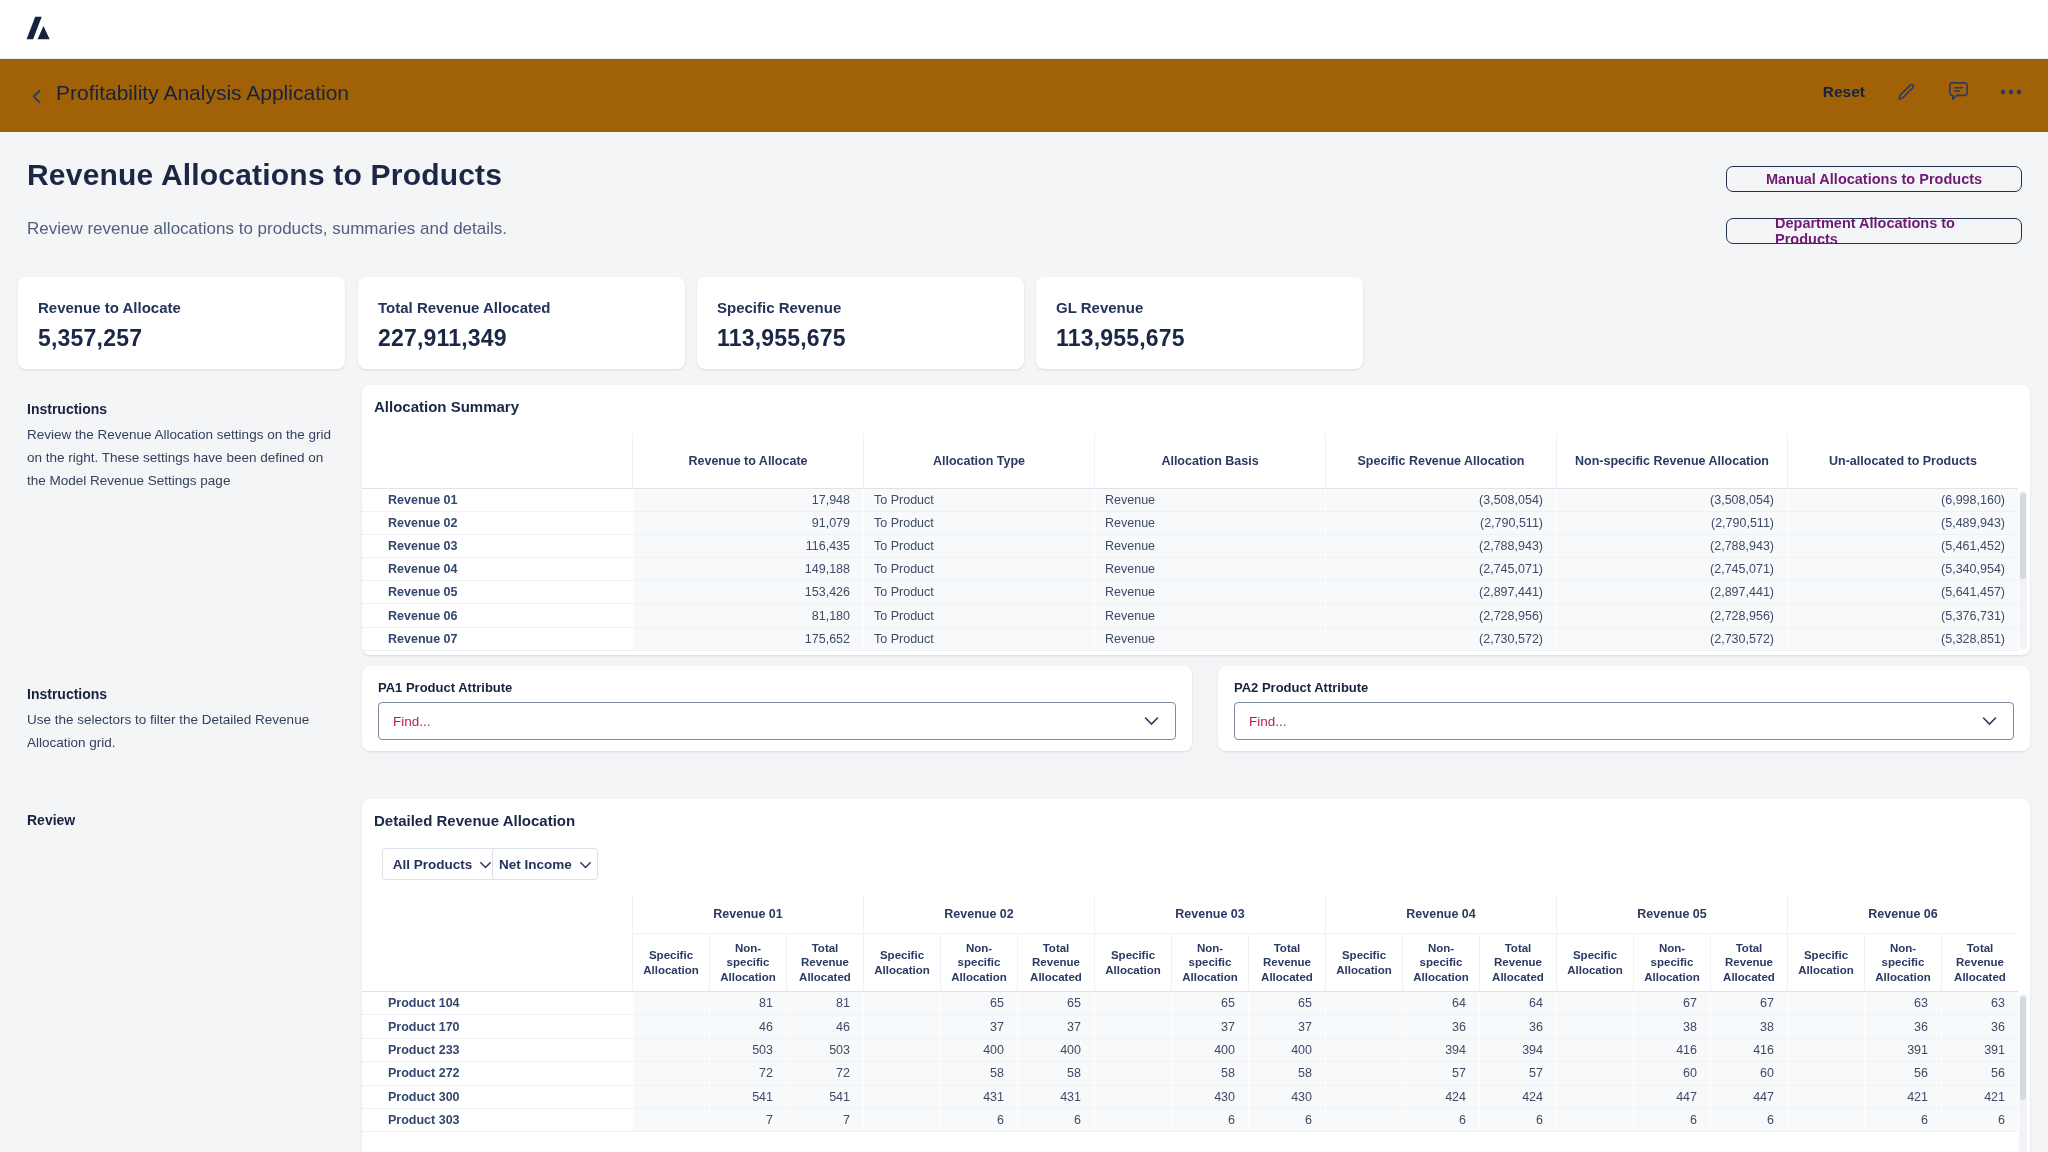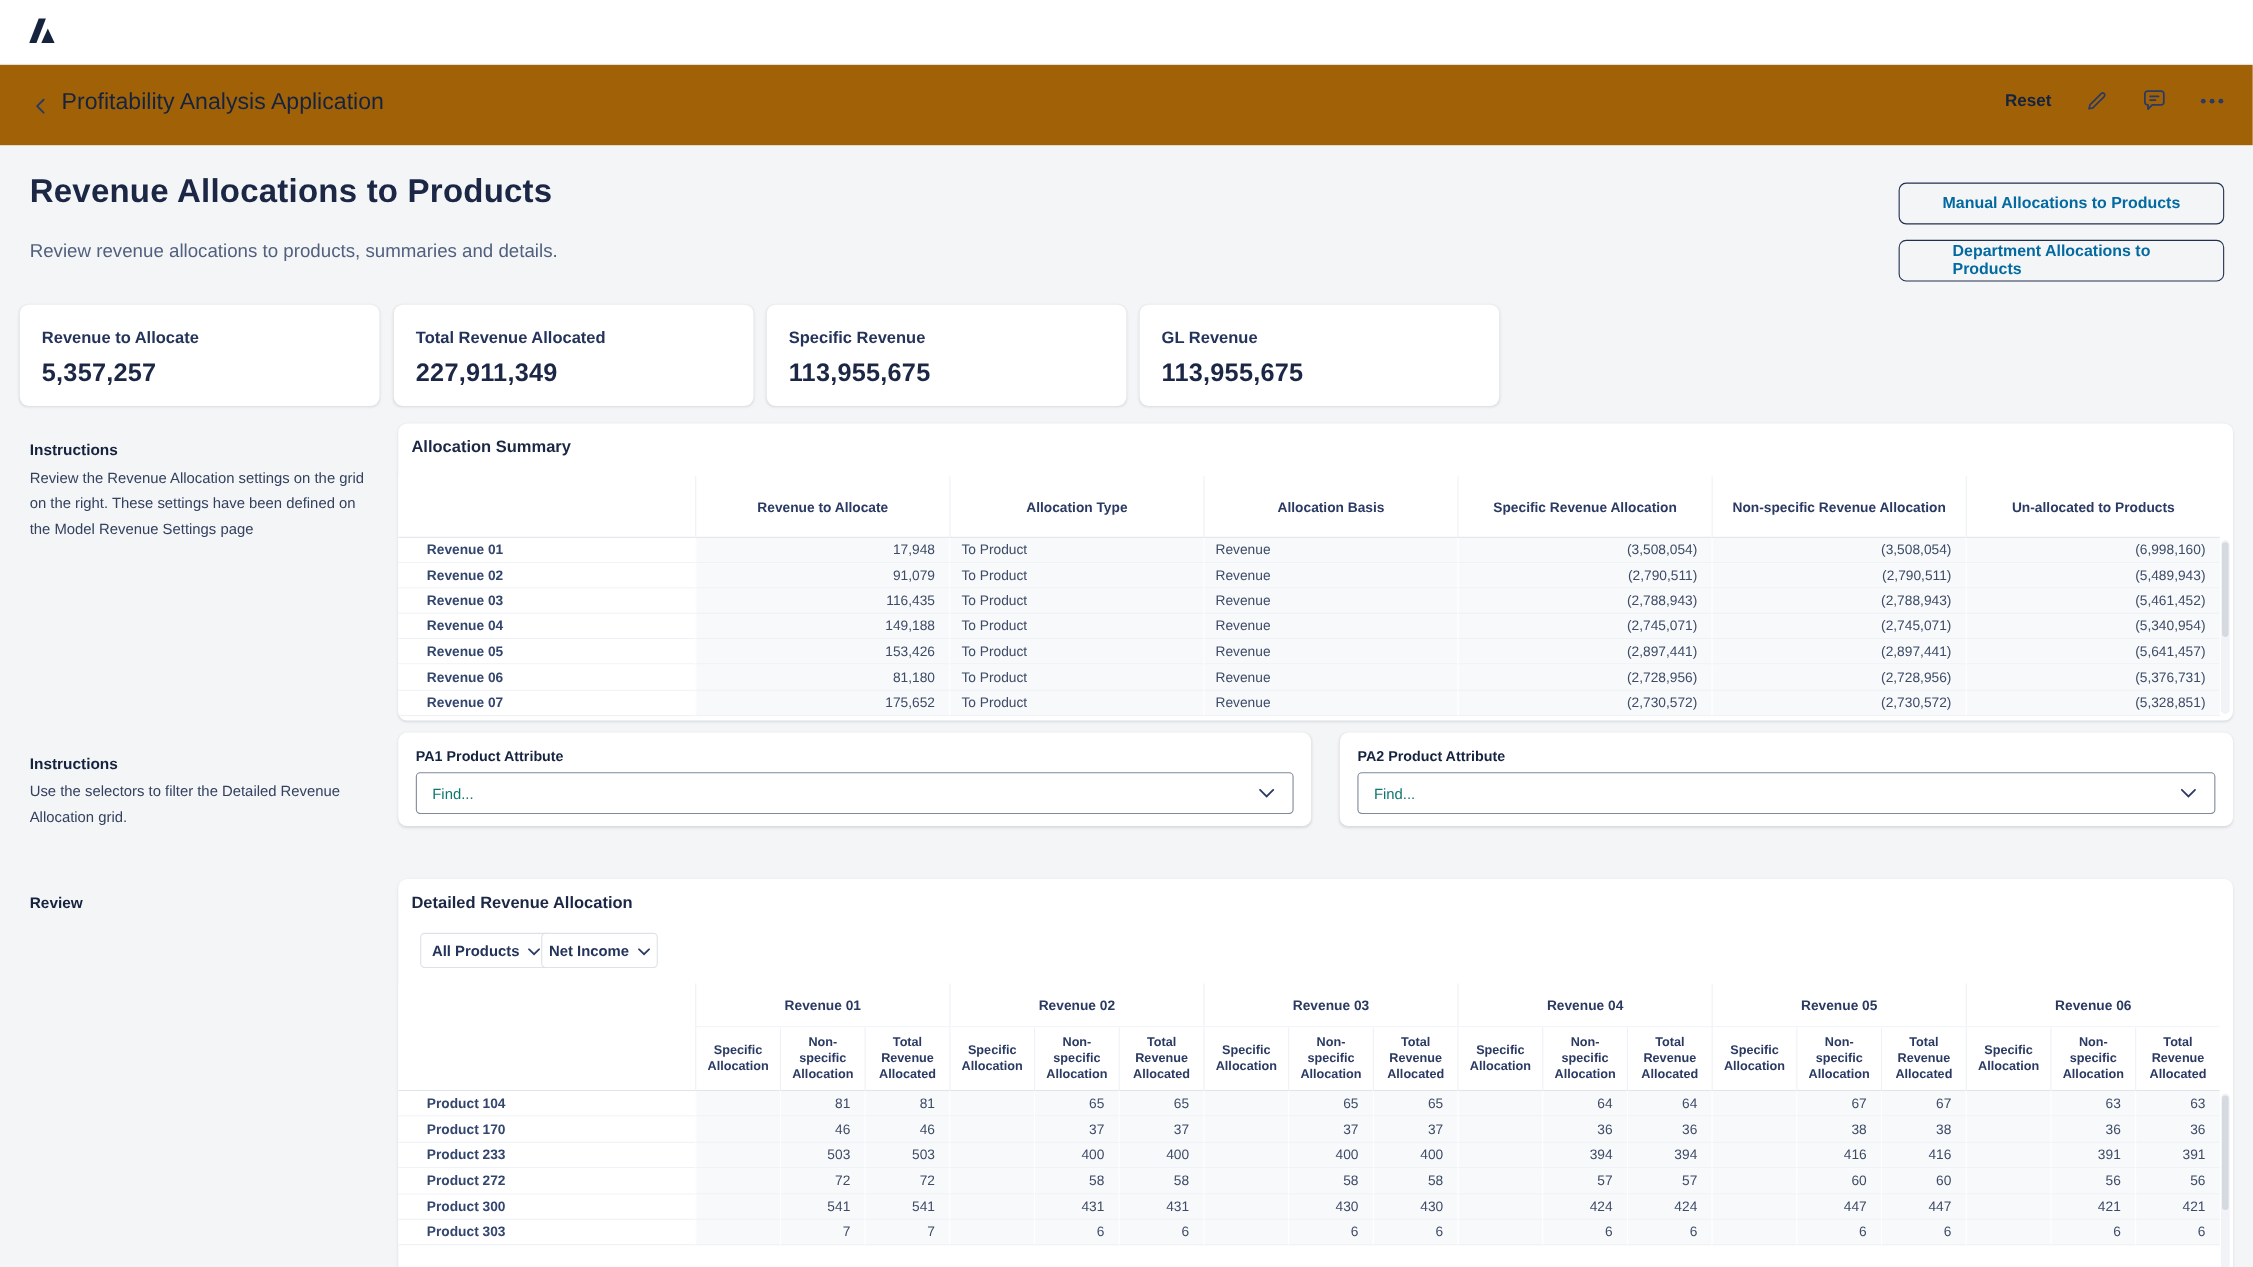--- a/index.html
+++ b/index.html
@@ -20,9 +20,9 @@
   
   .page-title{left:27px;top:158px;font-size:30px;font-weight:700;color:#1b2745;letter-spacing:.2px;}
   .page-subtitle{left:27px;top:219px;font-size:17px;color:#51607e;}
-  .action-btn{width:296px;height:38px;border:1px solid #22304f;border-radius:7px;
+  .action-btn{width:296px;height:26px;border:1px solid #22304f;border-radius:7px;
       display:flex;align-items:center;justify-content:center;font-size:14.5px;font-weight:600;
-      color:#0369a1;cursor:pointer;background:transparent;box-sizing:border-box;}
+      color:#701a75;cursor:pointer;background:transparent;box-sizing:border-box;}
   .act1{left:1726px;top:166px;} .act2{left:1726px;top:218px;padding-left:48px;}
 
   

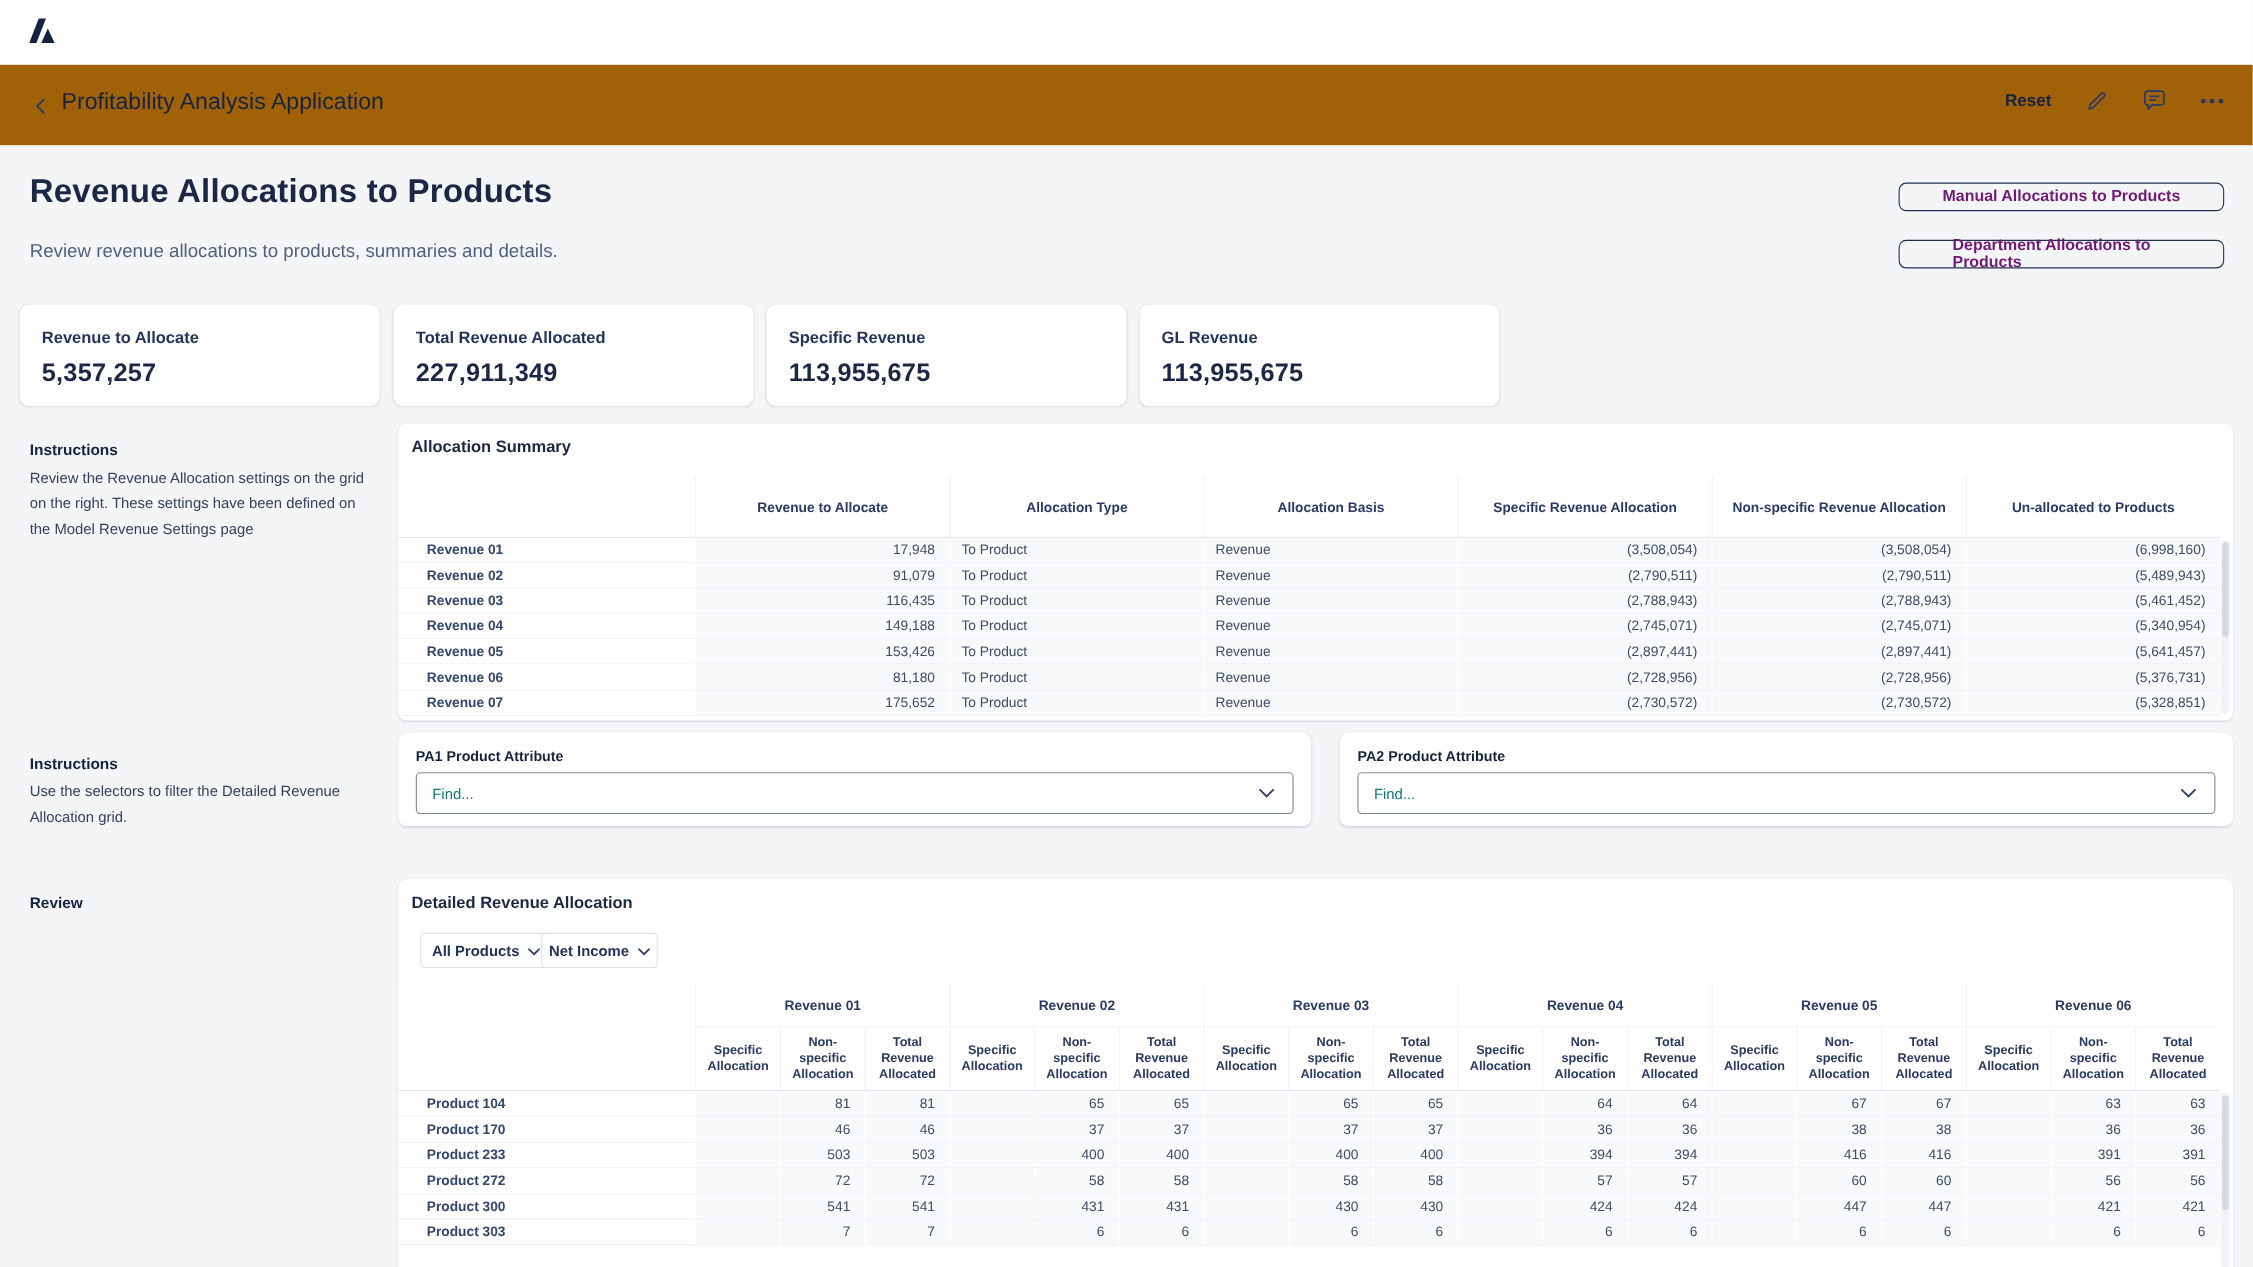--- a/index.html
+++ b/index.html
@@ -60,7 +60,7 @@
   .sel-label{position:absolute;left:16px;top:14px;font-size:13px;font-weight:700;color:#16233f;}
   .sel-box{position:absolute;left:16px;top:36px;height:38px;border:1px solid #7e899b;border-radius:4px;
       background:#fff;display:flex;align-items:center;box-sizing:border-box;cursor:pointer;}
-  .sel-ph{margin-left:14px;font-size:13.5px;color:#0f766e;flex:1;}
+  .sel-ph{margin-left:14px;font-size:13.5px;color:#be185d;flex:1;}
   .sel-chev{margin-right:16px;display:flex;}
 
   

